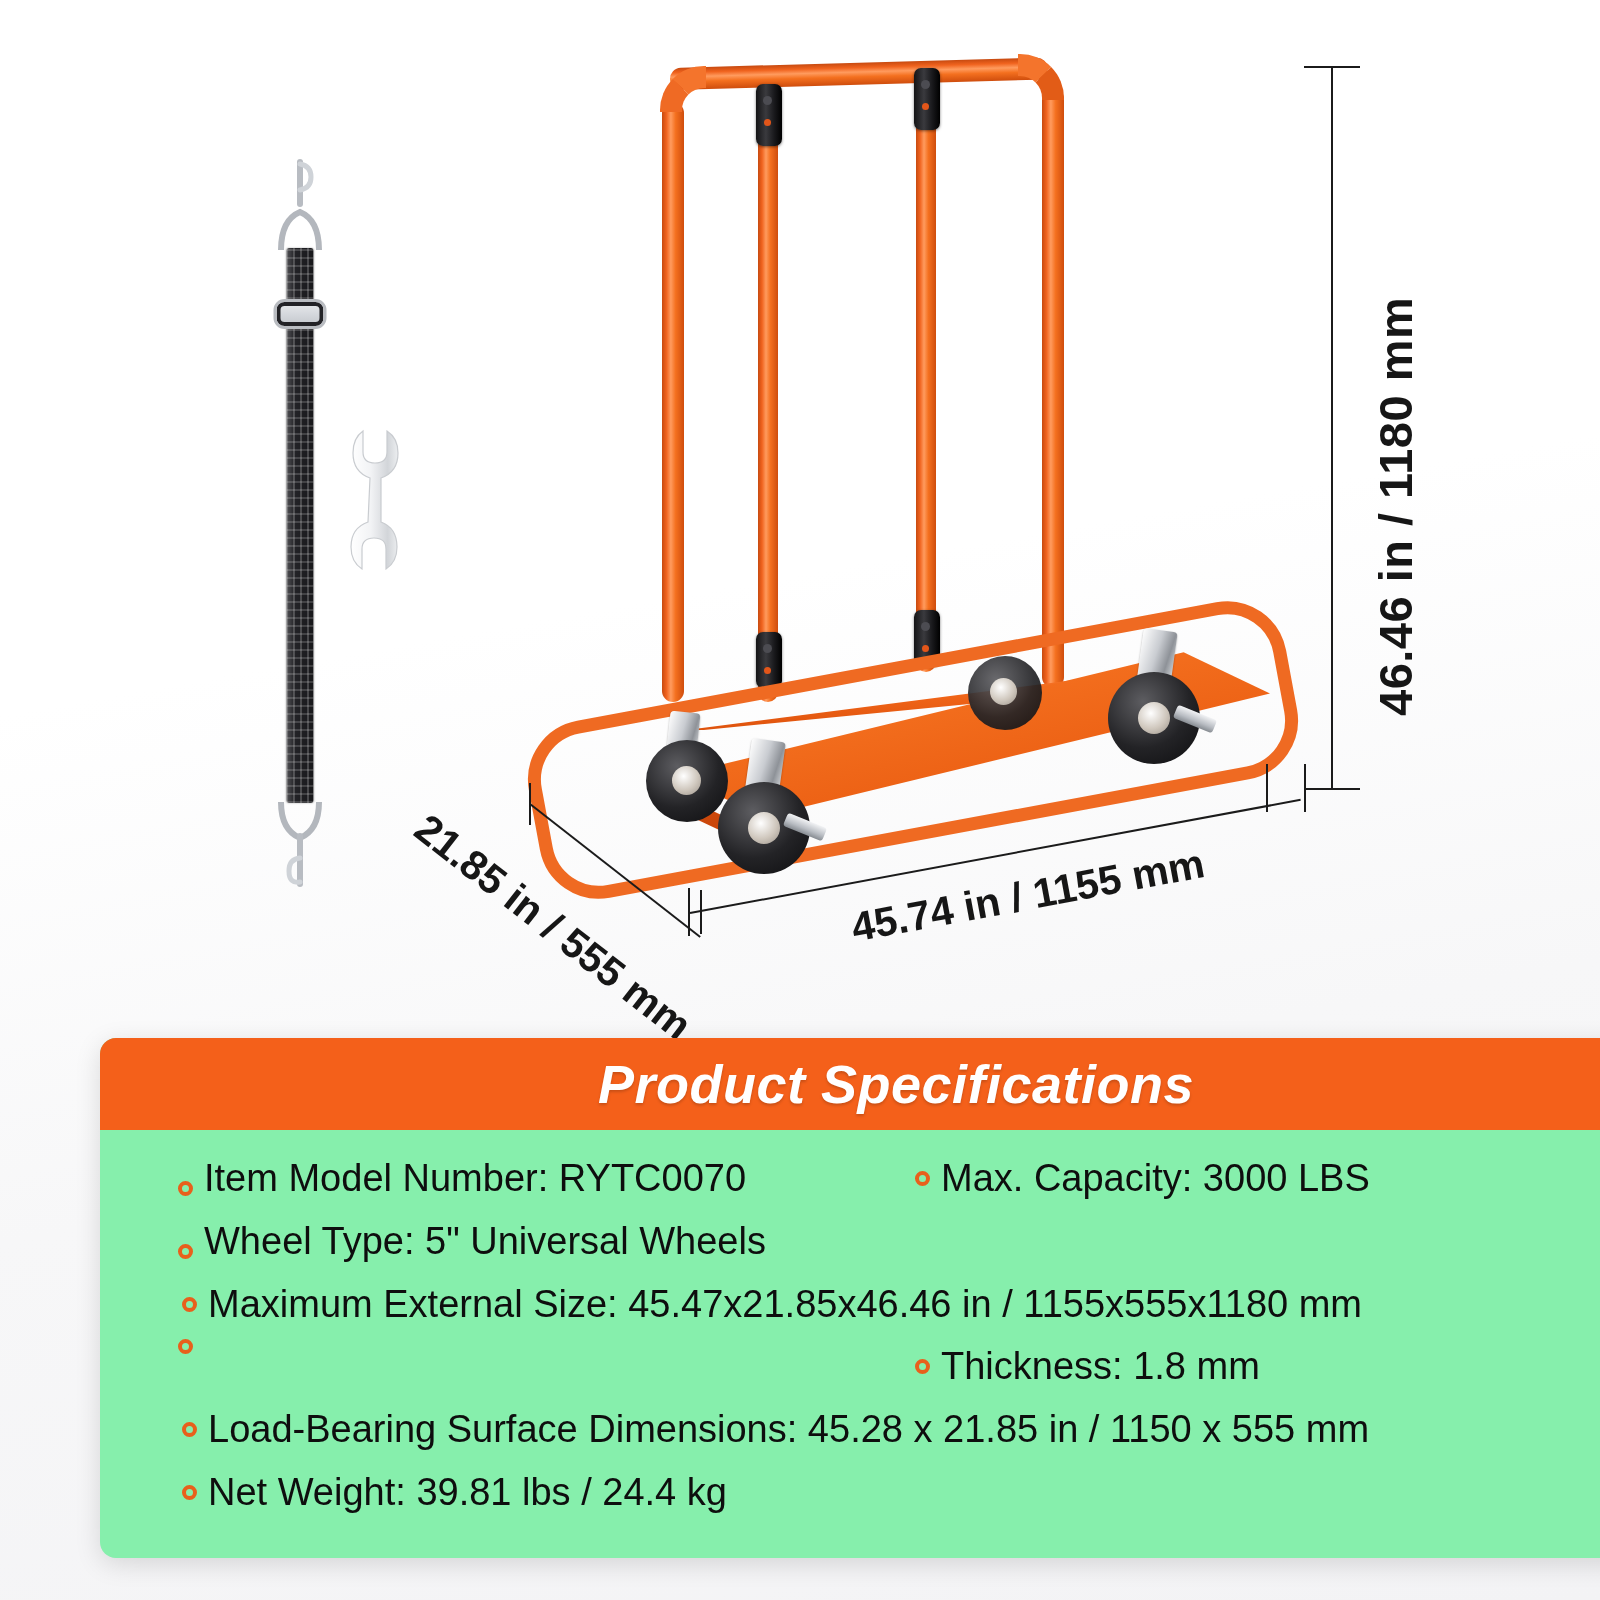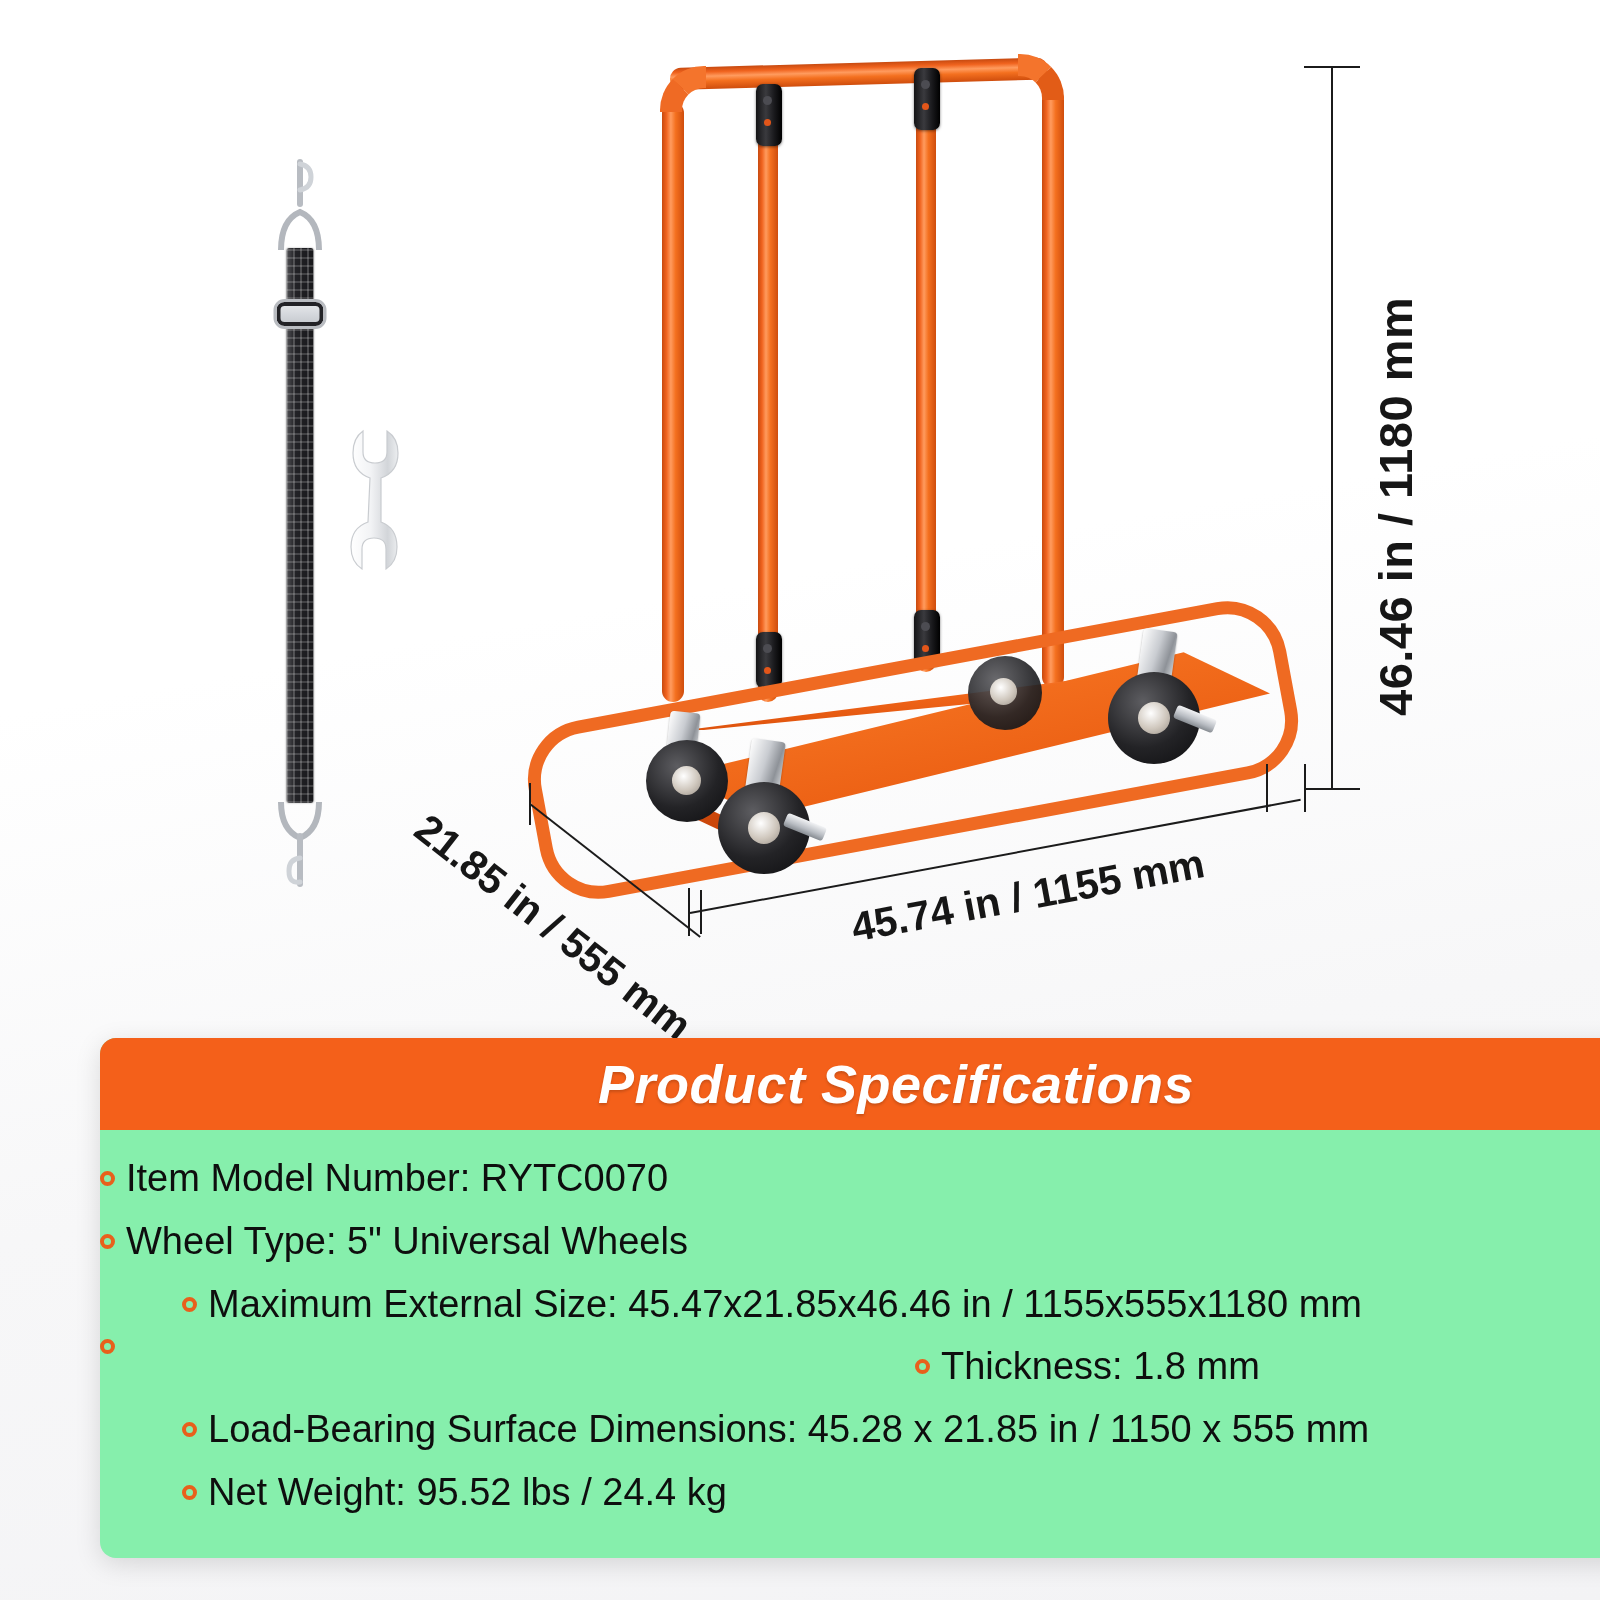--- a/index.html
+++ b/index.html
@@ -85,7 +85,7 @@
   #spec-body{padding:26px 0 0 0;}
   .spec-row{display:flex;align-items:flex-start;height:auto;margin-bottom:18px;}
   .spec-cell{display:flex;align-items:baseline;}
-  .spec-cell.left{width:815px;box-sizing:border-box;}
+  .spec-cell.left{width:815px;padding-left:78px;box-sizing:border-box;align-items:flex-end;}
   .spec-cell.right{padding-left:0;}
   .spec-cell.full{padding-left:82px;}
   .bullet{

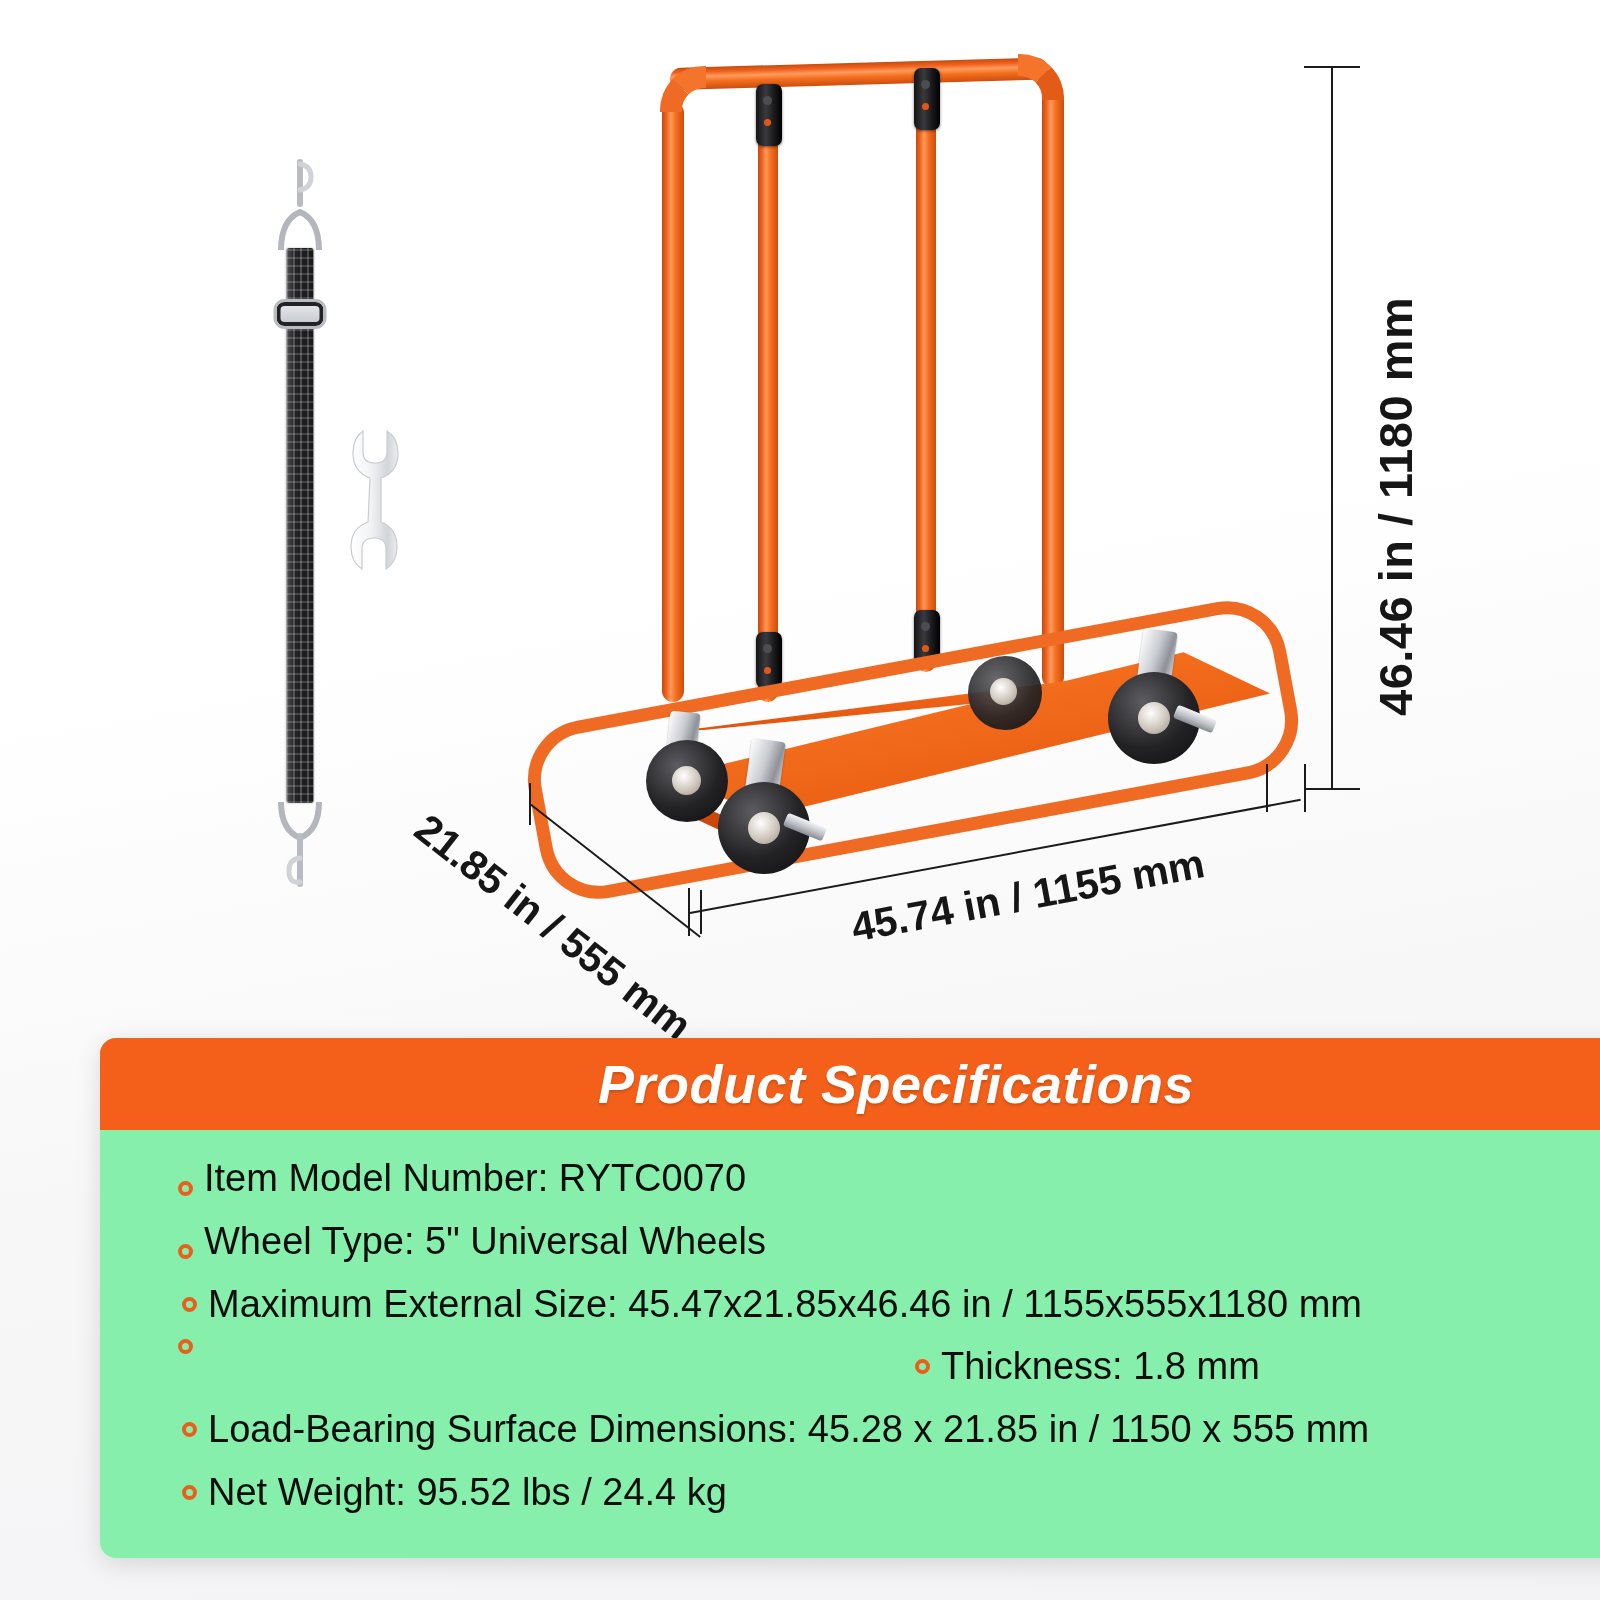--- a/index.html
+++ b/index.html
@@ -219,6 +219,10 @@
           <span class="bullet"></span>
           <span class="spec-text">Item Model Number: RYTC0070</span>
         </div>
+        <div class="spec-cell right">
+          <span class="bullet"></span>
+          <span class="spec-text">Max. Capacity: 3000 LBS</span>
+        </div>
       </div>
 
       <div class="spec-row">

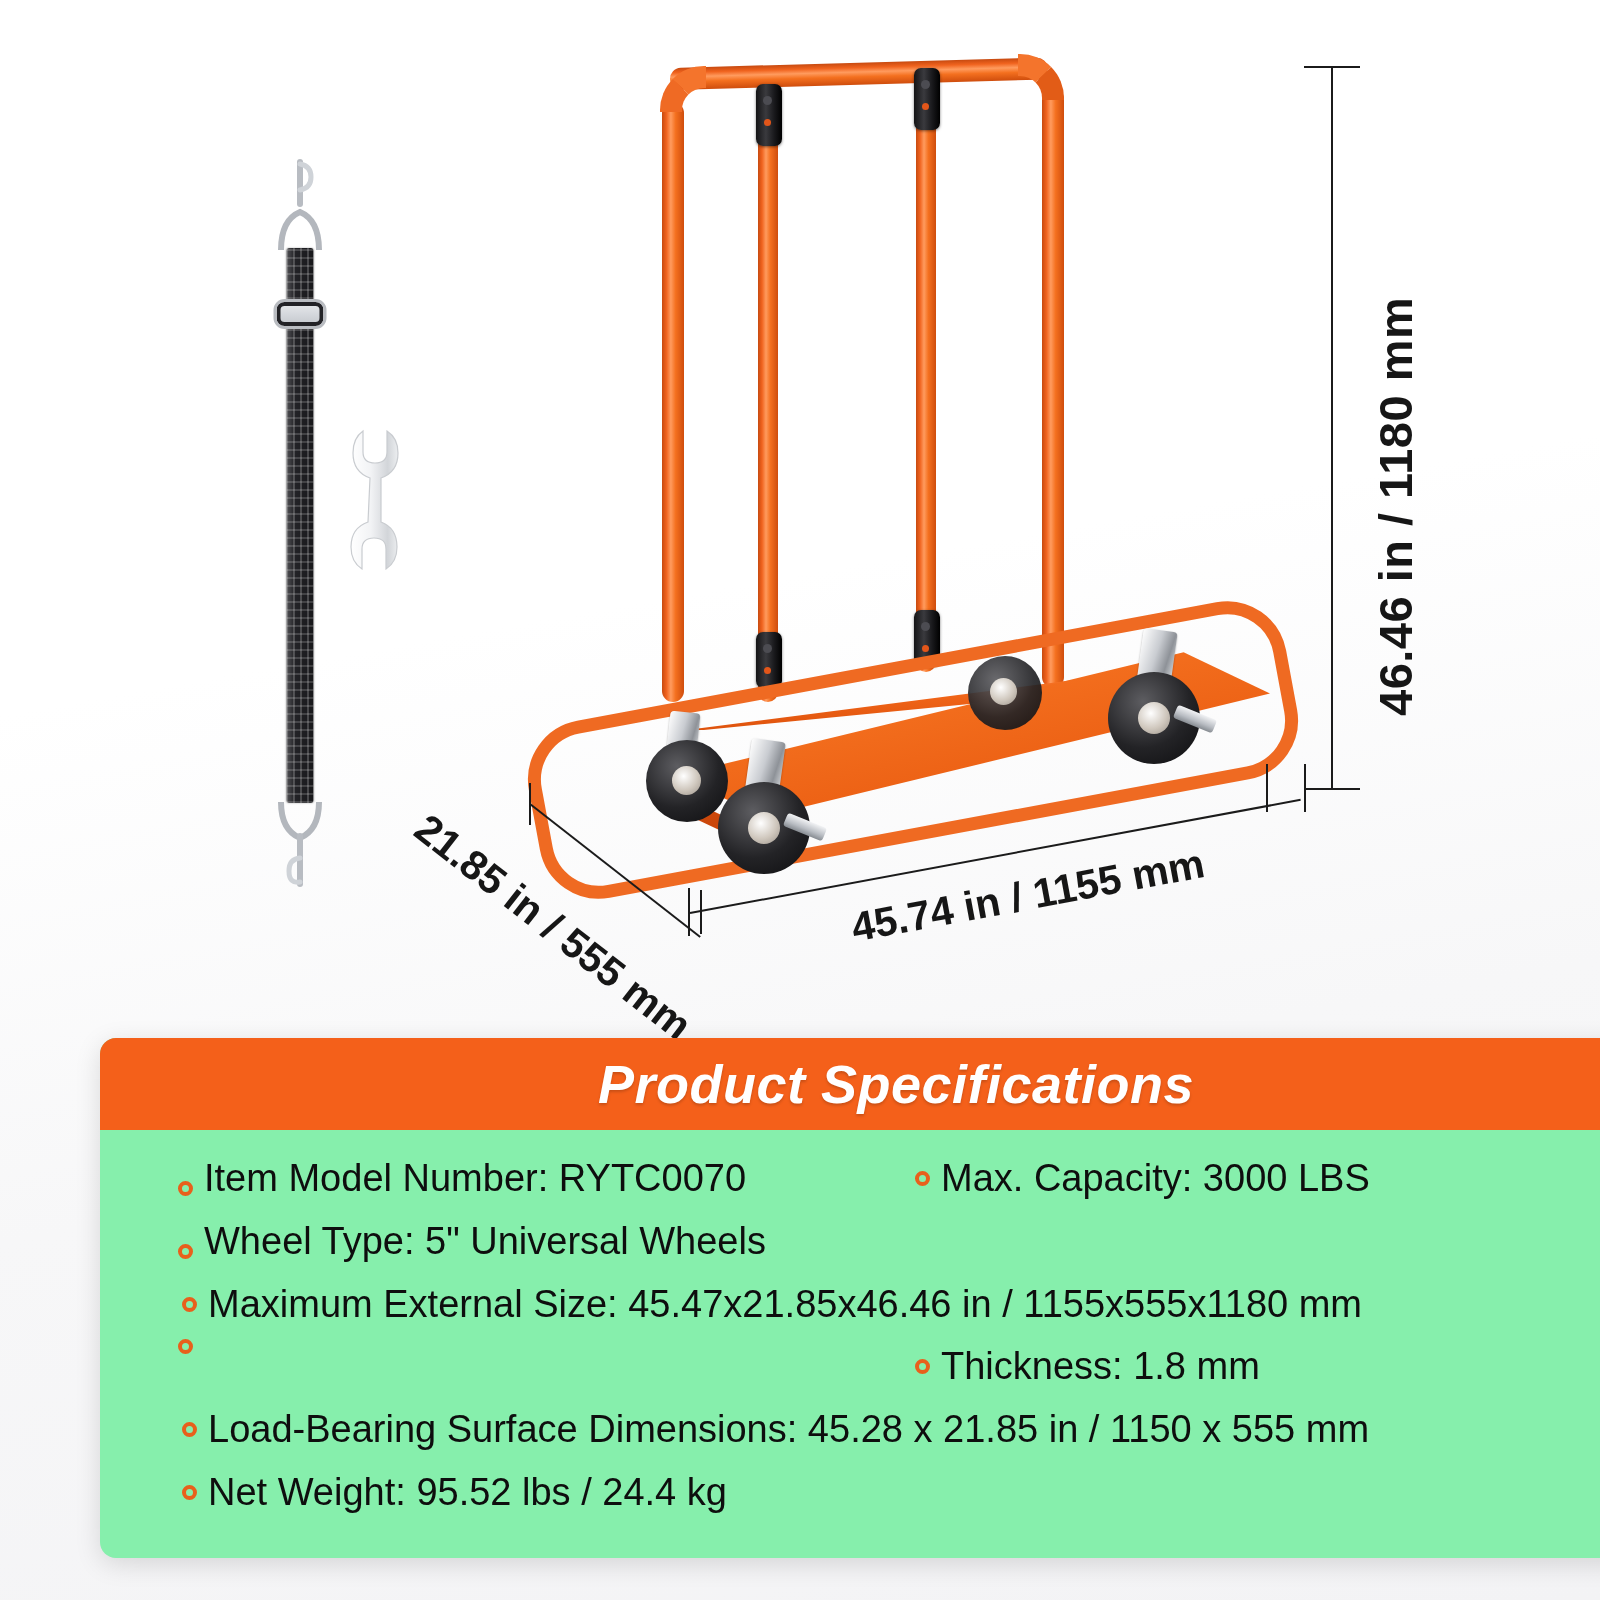--- a/index.html
+++ b/index.html
@@ -259,7 +259,7 @@
       <div class="spec-row">
         <div class="spec-cell full">
           <span class="bullet"></span>
-          <span class="spec-text">Net Weight: 95.52 lbs / 24.4 kg</span>
+          <span class="spec-text">Net Weight: 39.81 lbs / 24.4 kg</span>
         </div>
       </div>
 

